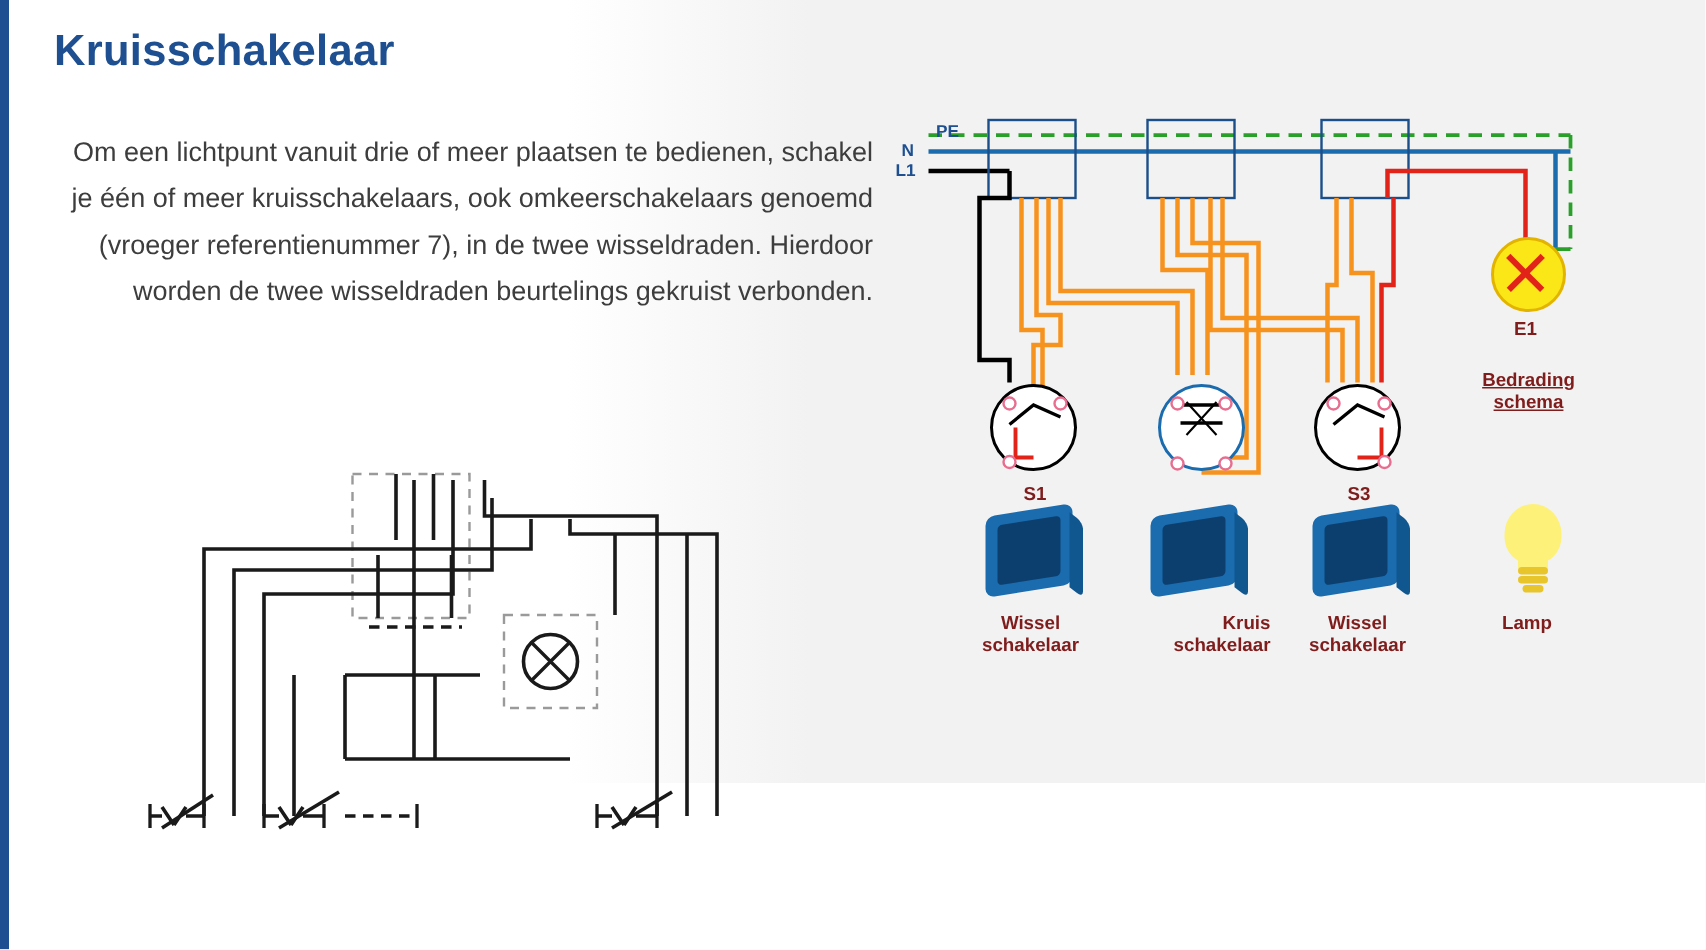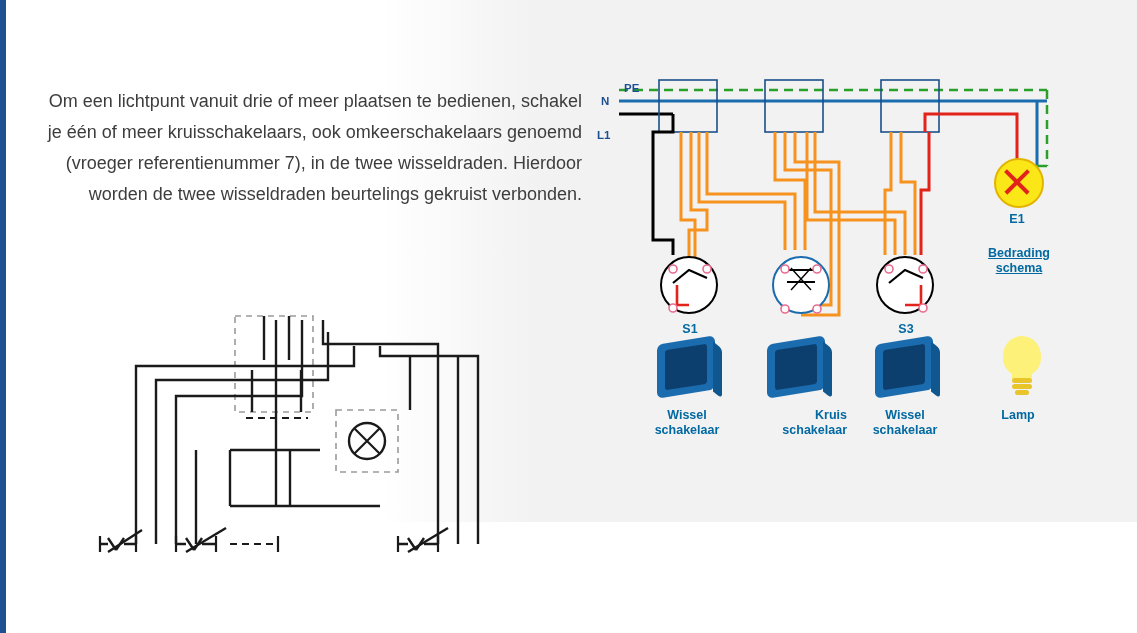--- a/index.html
+++ b/index.html
@@ -185,6 +185,7 @@
   <div class="gray-panel"></div>
   <div class="gray-panel-fade"></div>
 
+  <h1 class="title">Kruisschakelaar</h1>
 
   <div class="body-text">
     <p>Om een lichtpunt vanuit drie of meer plaatsen te bedienen, schakel je één of meer kruisschakelaars, ook omkeerschakelaars genoemd (vroeger referentienummer 7), in de twee wisseldraden. Hierdoor worden de twee wisseldraden beurtelings gekruist verbonden.</p>

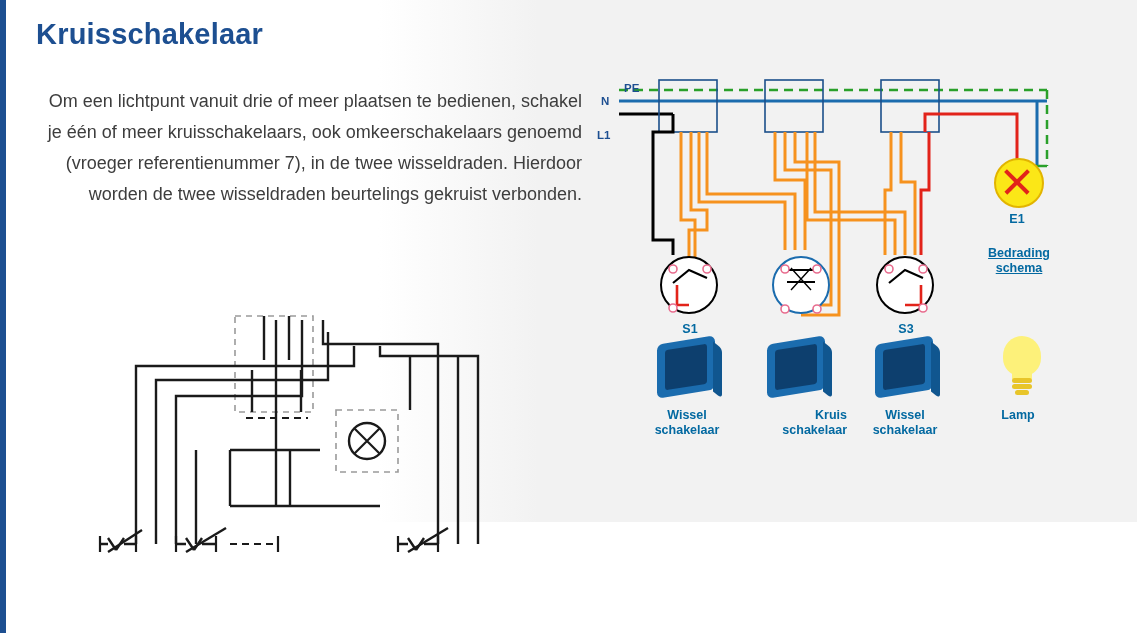--- a/index.html
+++ b/index.html
@@ -254,7 +254,7 @@
     
     <div class="rail-lbl" style="left:-2px; top:12px;padding-left:31px;">PE</div>
     <div class="rail-lbl" style="left:6px; top:25px;">N</div>
-    <div class="rail-lbl" style="left:2px; top:38px;margin-top:21px;">L1</div>
+    <div class="rail-lbl" style="left:2px; top:38px;">L1</div>
 
     
     <div class="e1" style="left:399px; top:88px;"></div>

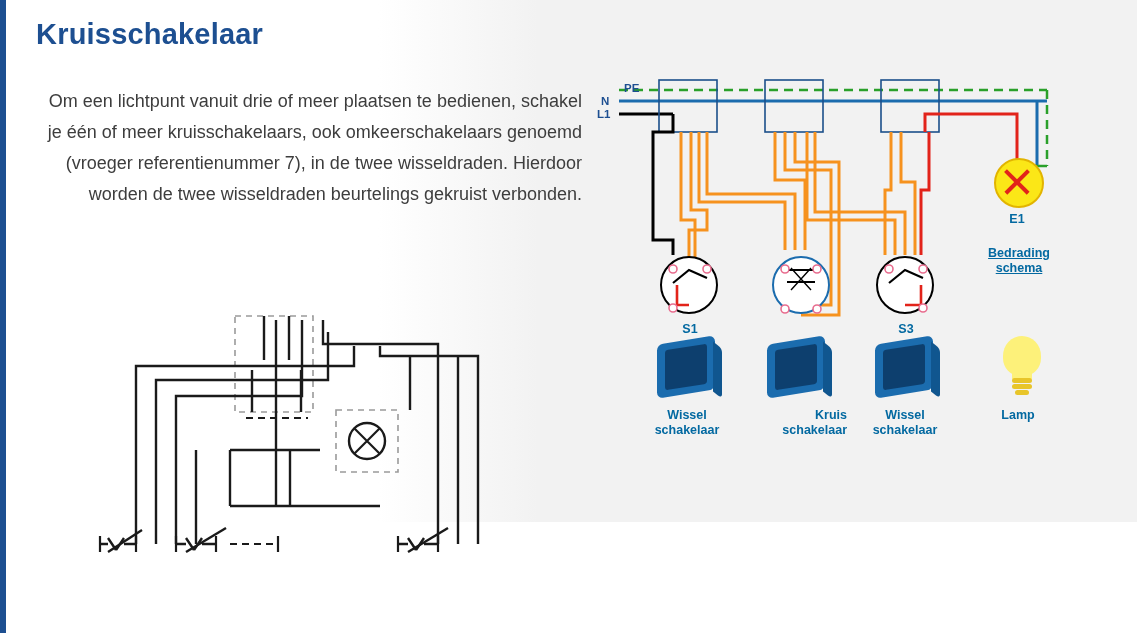--- a/index.html
+++ b/index.html
@@ -78,7 +78,7 @@
     position: absolute;
     font-size: 12.5px;
     font-weight: bold;
-    color: #0369a1;
+    color: #7f1d1d;
     text-align: center;
     line-height: 15px;
     white-space: pre-line;

